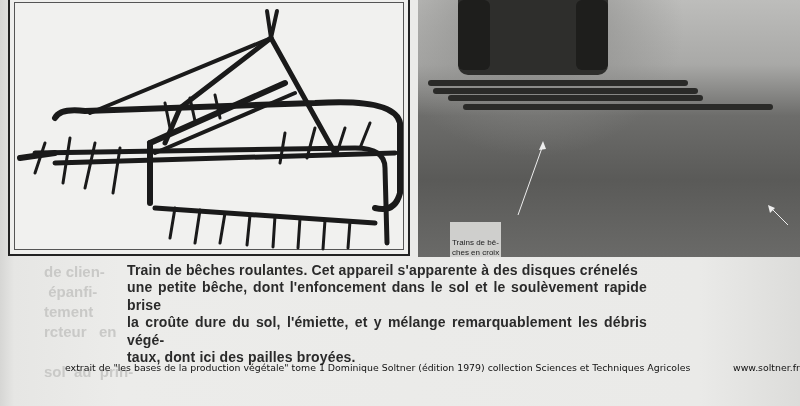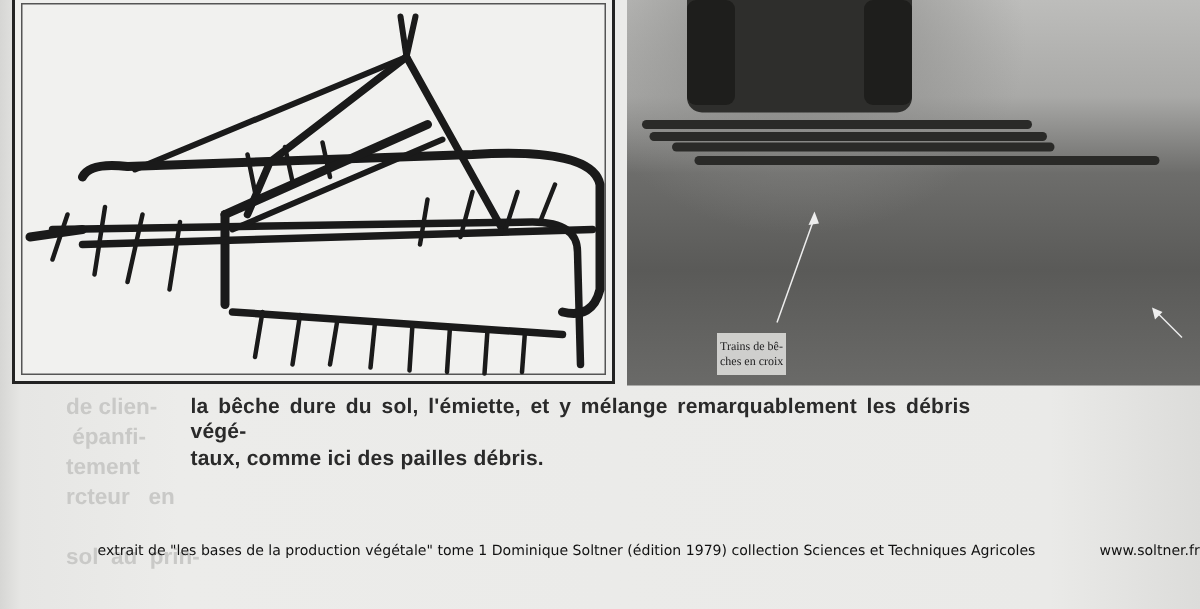--- a/index.html
+++ b/index.html
@@ -40,8 +40,8 @@
   .rail { position:absolute; height:6px; background:#2a2a28; border-radius:3px; }
   .label-box {
     position:absolute; background:rgba(230,230,228,0.82); color:#222;
-    font-family:Liberation Serif, serif; font-size:8px; line-height:10px;
-    padding:4px 2px; white-space:pre;margin-left:28px;
+    font-family:Liberation Sans, sans-serif; font-size:8px; line-height:10px;
+    padding:16px 2px; white-space:pre;
   }
   .caption {
     position:absolute; left:127px; top:262px; width:520px;

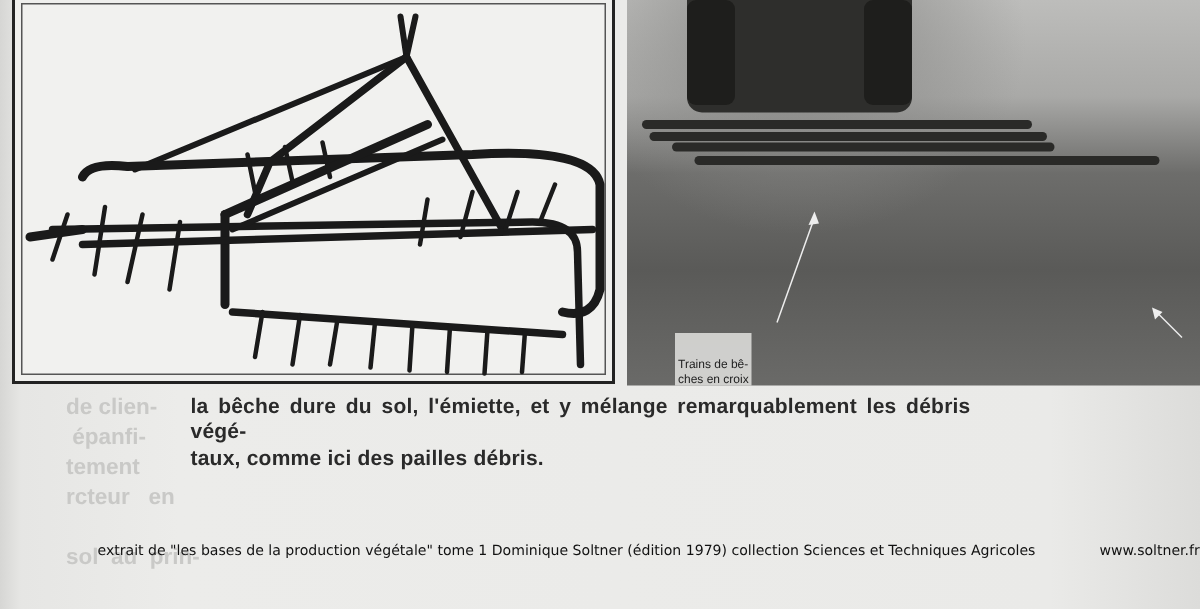--- a/index.html
+++ b/index.html
@@ -118,6 +118,7 @@
 </div>
 
 <div class="caption">
+  <p>Train de bêches roulantes. Cet appareil s'apparente à des disques crénelés</p>
   <p>la bêche dure du sol, l'émiette, et y mélange remarquablement les débris végé-</p>
   <p style="text-align:left;">taux, comme ici des pailles débris.</p>
 </div>

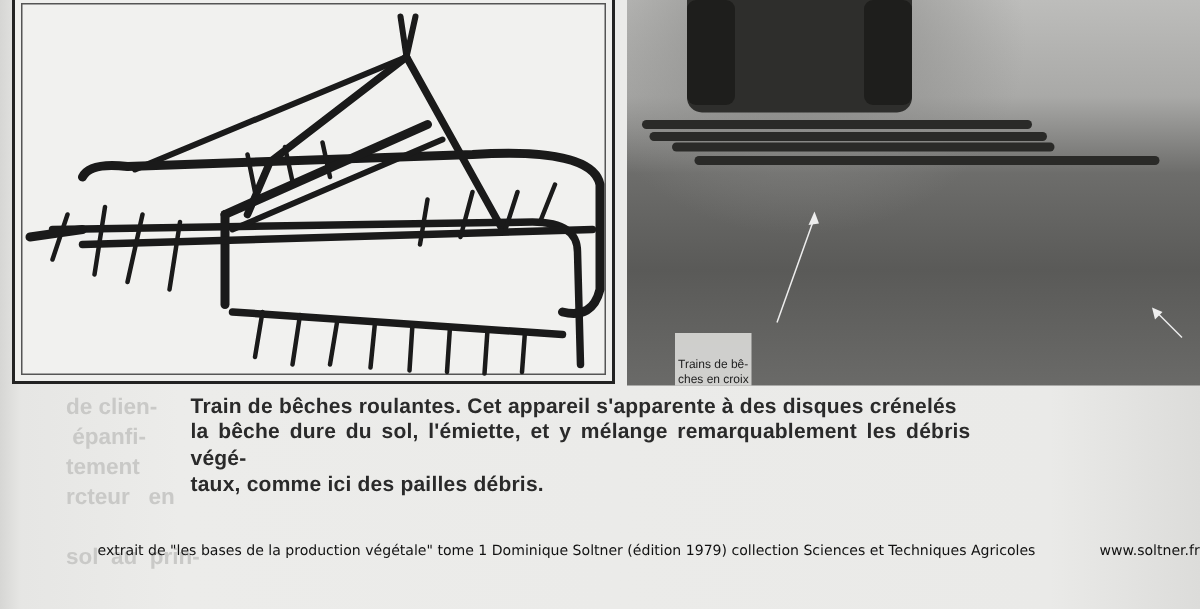--- a/index.html
+++ b/index.html
@@ -119,6 +119,7 @@
 
 <div class="caption">
   <p>Train de bêches roulantes. Cet appareil s'apparente à des disques crénelés</p>
+  <p>une petite bêche, dont l'enfoncement dans le sol et le soulèvement rapide brise</p>
   <p>la bêche dure du sol, l'émiette, et y mélange remarquablement les débris végé-</p>
   <p style="text-align:left;">taux, comme ici des pailles débris.</p>
 </div>

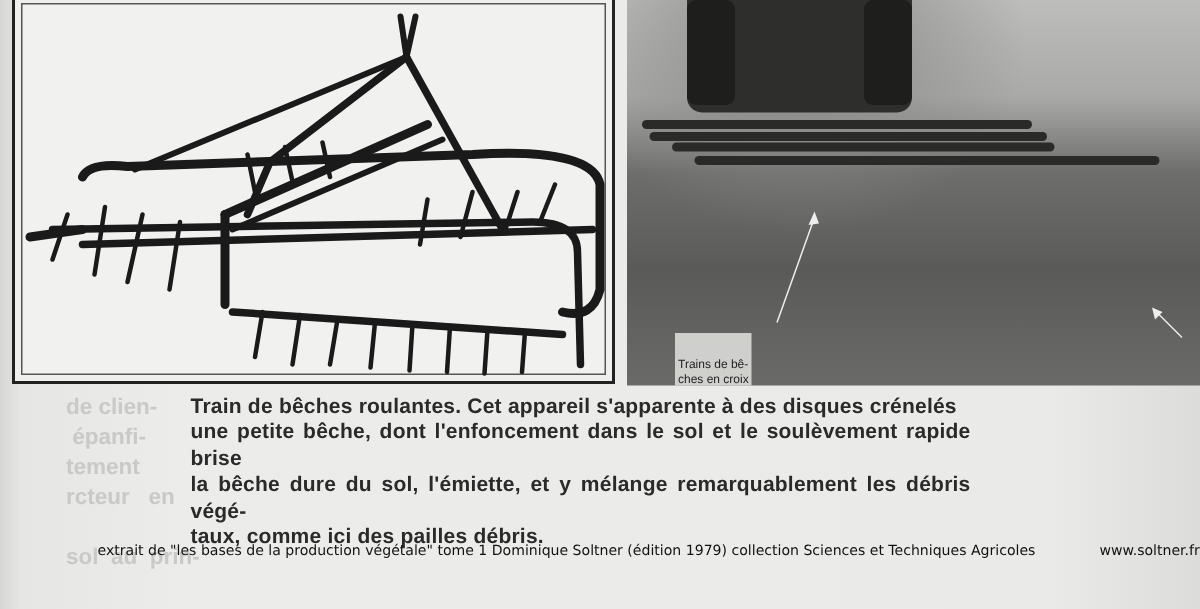--- a/index.html
+++ b/index.html
@@ -120,7 +120,7 @@
 <div class="caption">
   <p>Train de bêches roulantes. Cet appareil s'apparente à des disques crénelés</p>
   <p>une petite bêche, dont l'enfoncement dans le sol et le soulèvement rapide brise</p>
-  <p>la bêche dure du sol, l'émiette, et y mélange remarquablement les débris végé-</p>
+  <p>la croûte dure du sol, l'émiette, et y mélange remarquablement les débris végé-</p>
   <p style="text-align:left;">taux, comme ici des pailles débris.</p>
 </div>
 

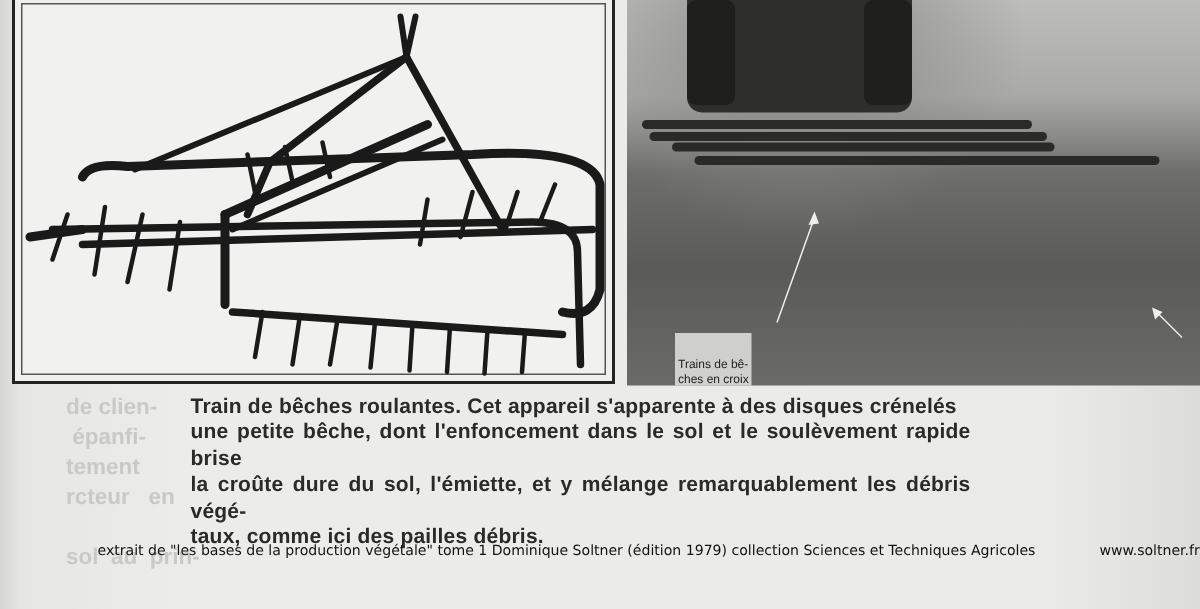--- a/index.html
+++ b/index.html
@@ -121,7 +121,7 @@
   <p>Train de bêches roulantes. Cet appareil s'apparente à des disques crénelés</p>
   <p>une petite bêche, dont l'enfoncement dans le sol et le soulèvement rapide brise</p>
   <p>la croûte dure du sol, l'émiette, et y mélange remarquablement les débris végé-</p>
-  <p style="text-align:left;">taux, comme ici des pailles débris.</p>
+  <p style="text-align:left;">taux, dont ici des pailles broyées.</p>
 </div>
 
 <div class="credit-row">

